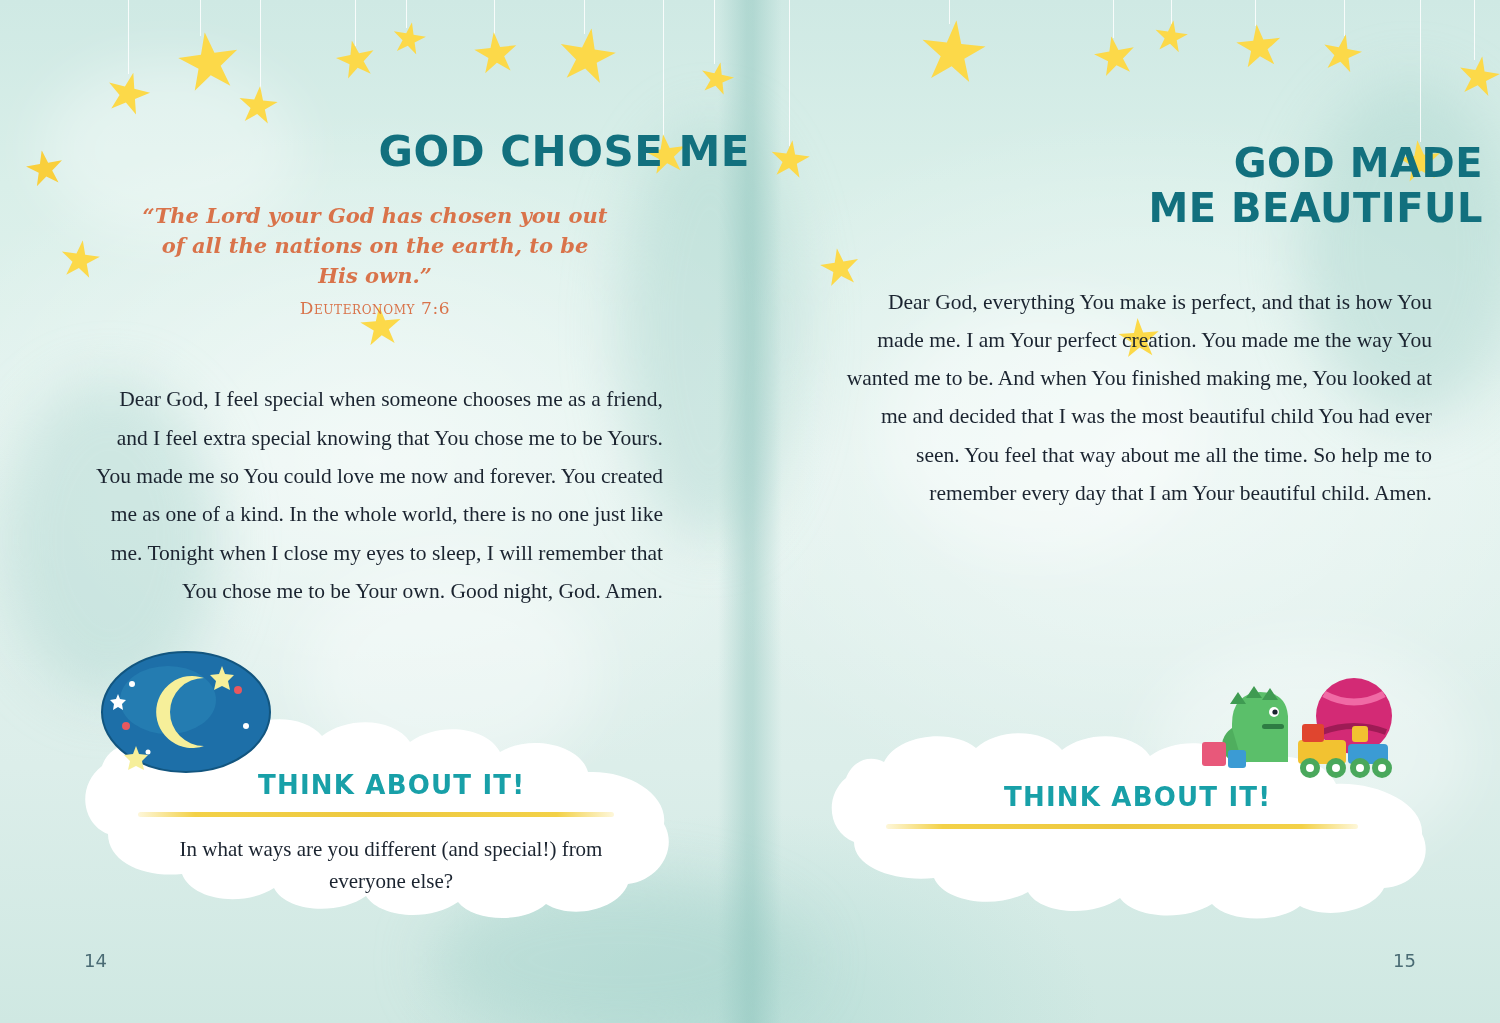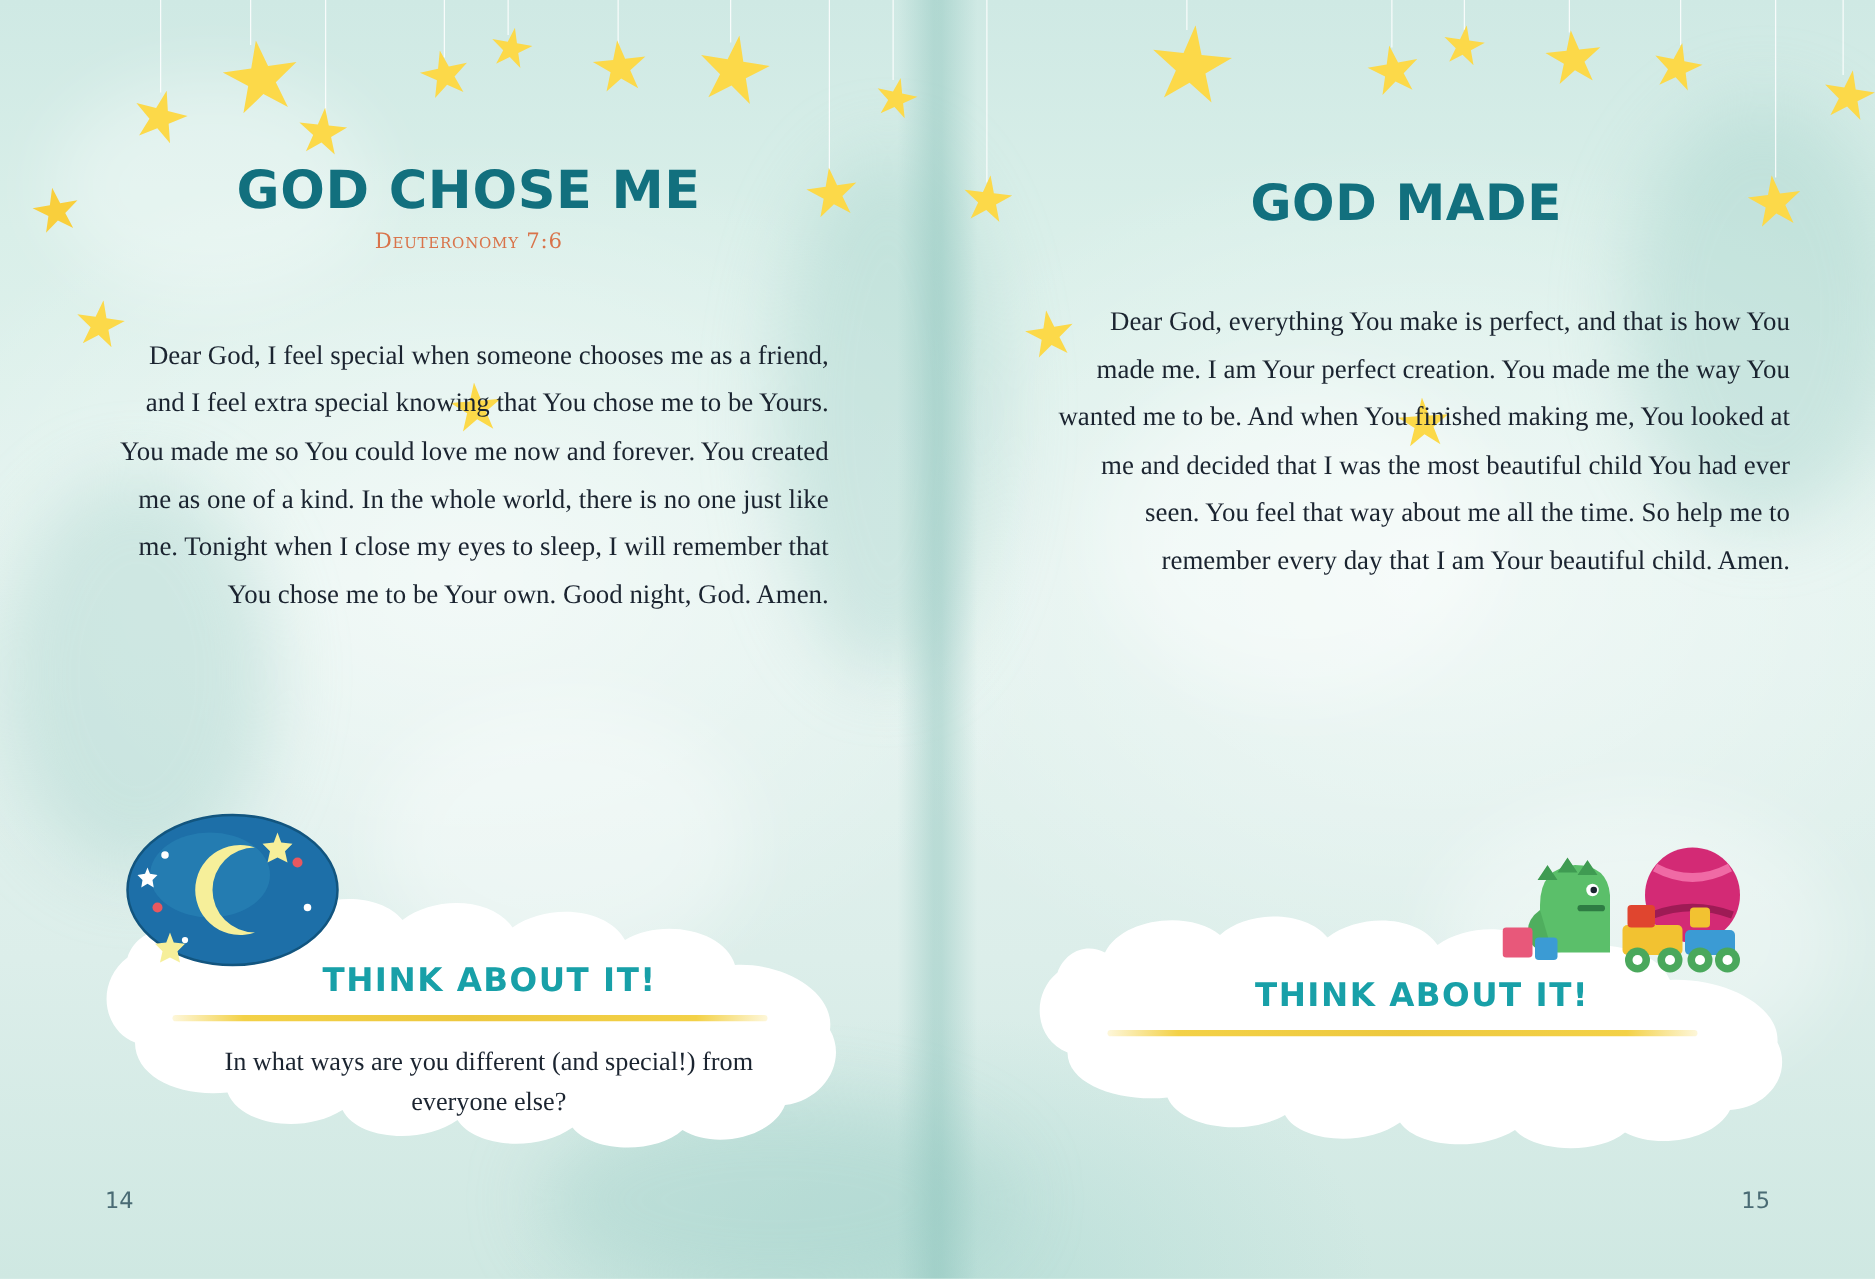--- a/index.html
+++ b/index.html
@@ -74,7 +74,7 @@
     font-family: "DejaVu Sans", sans-serif;
     font-weight: bold;
     color: #12707e;
-    text-align: center;
+    text-align: right;
     letter-spacing: 0.5px;
     line-height: 1.12;
   }

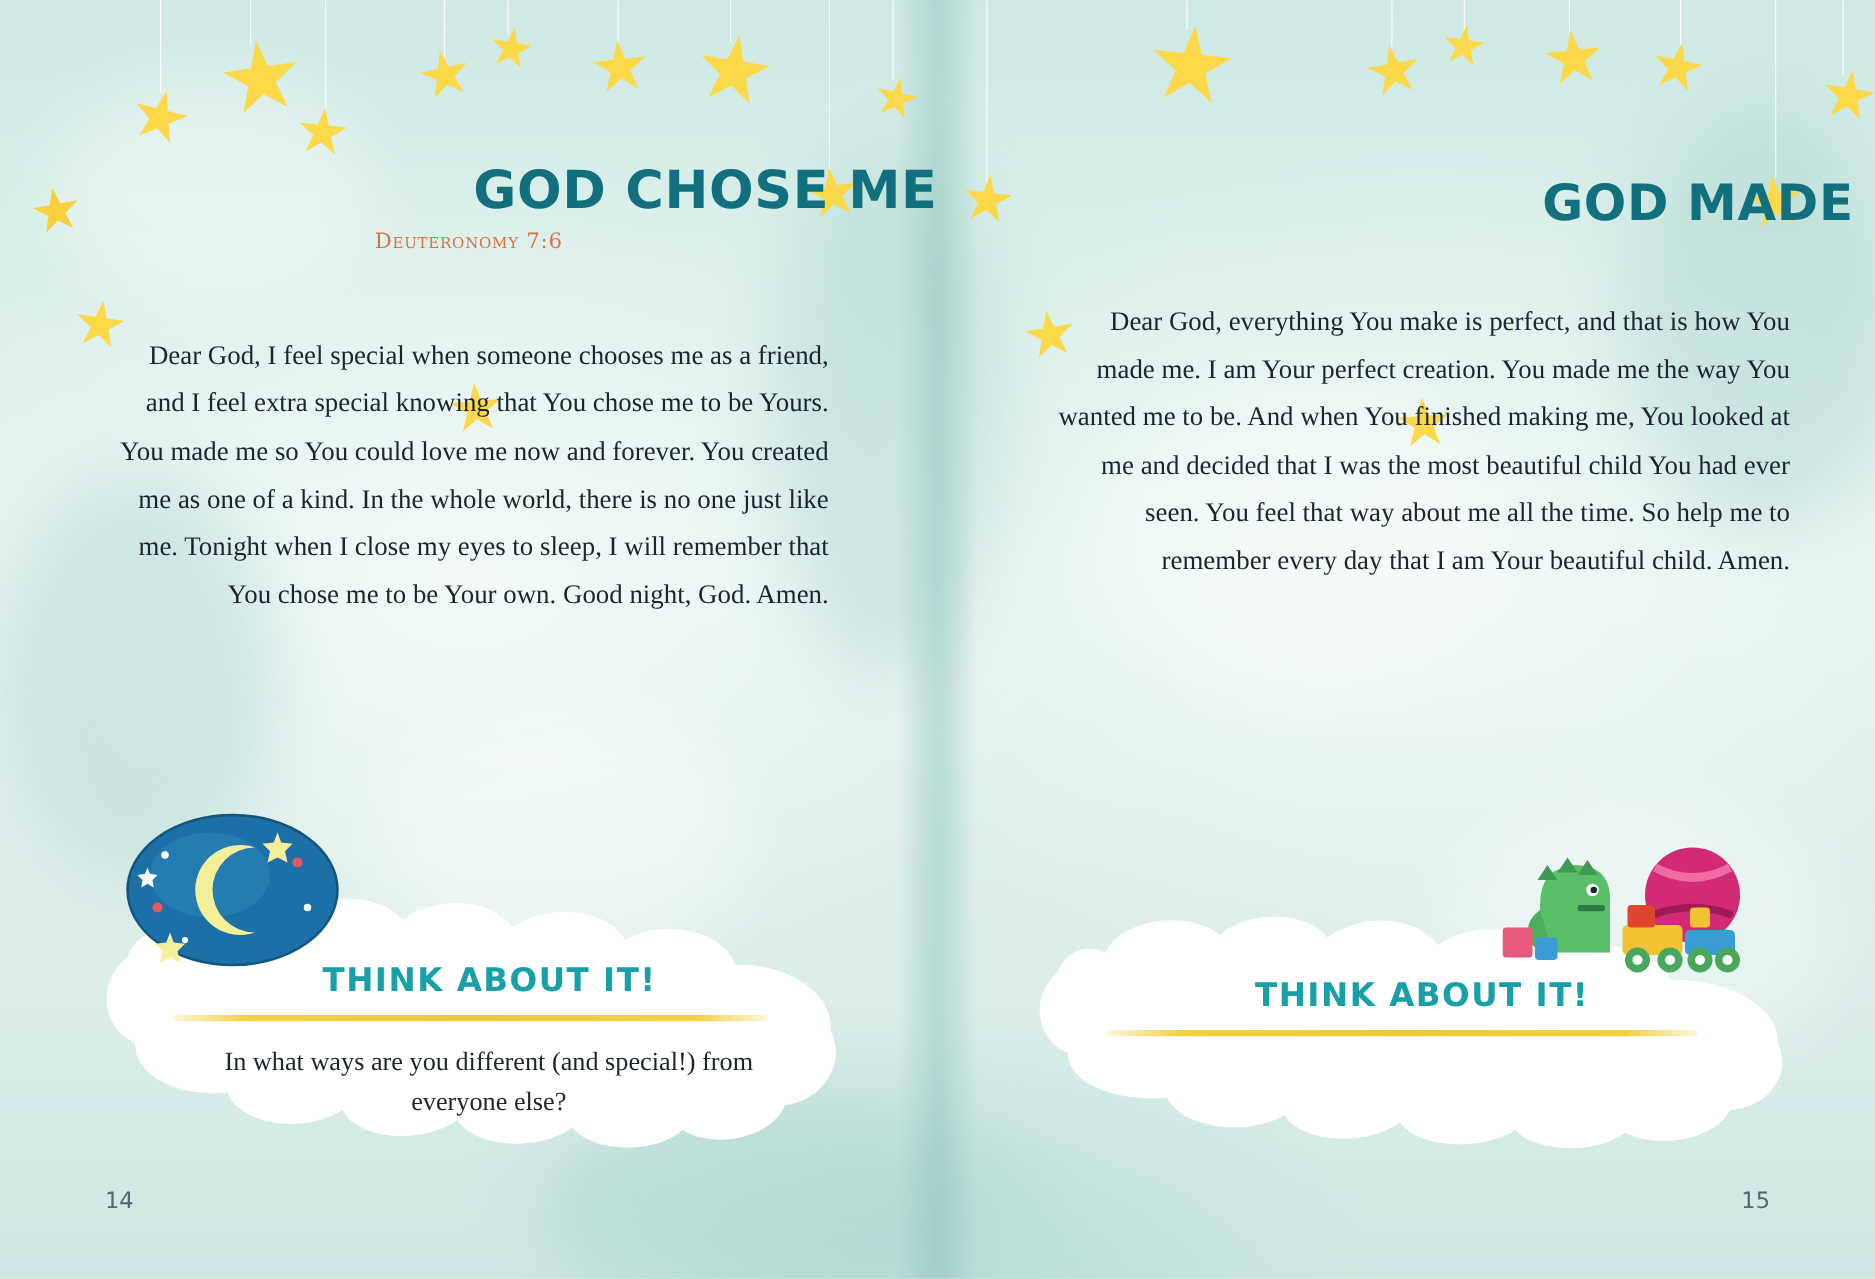--- a/index.html
+++ b/index.html
@@ -218,6 +218,7 @@
 
     <h1 class="title l">GOD CHOSE ME</h1>
 
+    <p class="verse l">“The Lord your God has chosen you out of all the nations on the earth, to be His own.”</p>
     <div class="ref">Deuteronomy 7:6</div>
 
     <p class="body l">Dear God, I feel special when someone chooses me as a friend, and I feel extra special knowing that You chose me to be Yours. You made me so You could love me now and forever. You created me as one of a kind. In the whole world, there is no one just like me. Tonight when I close my eyes to sleep, I will remember that You chose me to be Your own. Good night, God. Amen.</p>

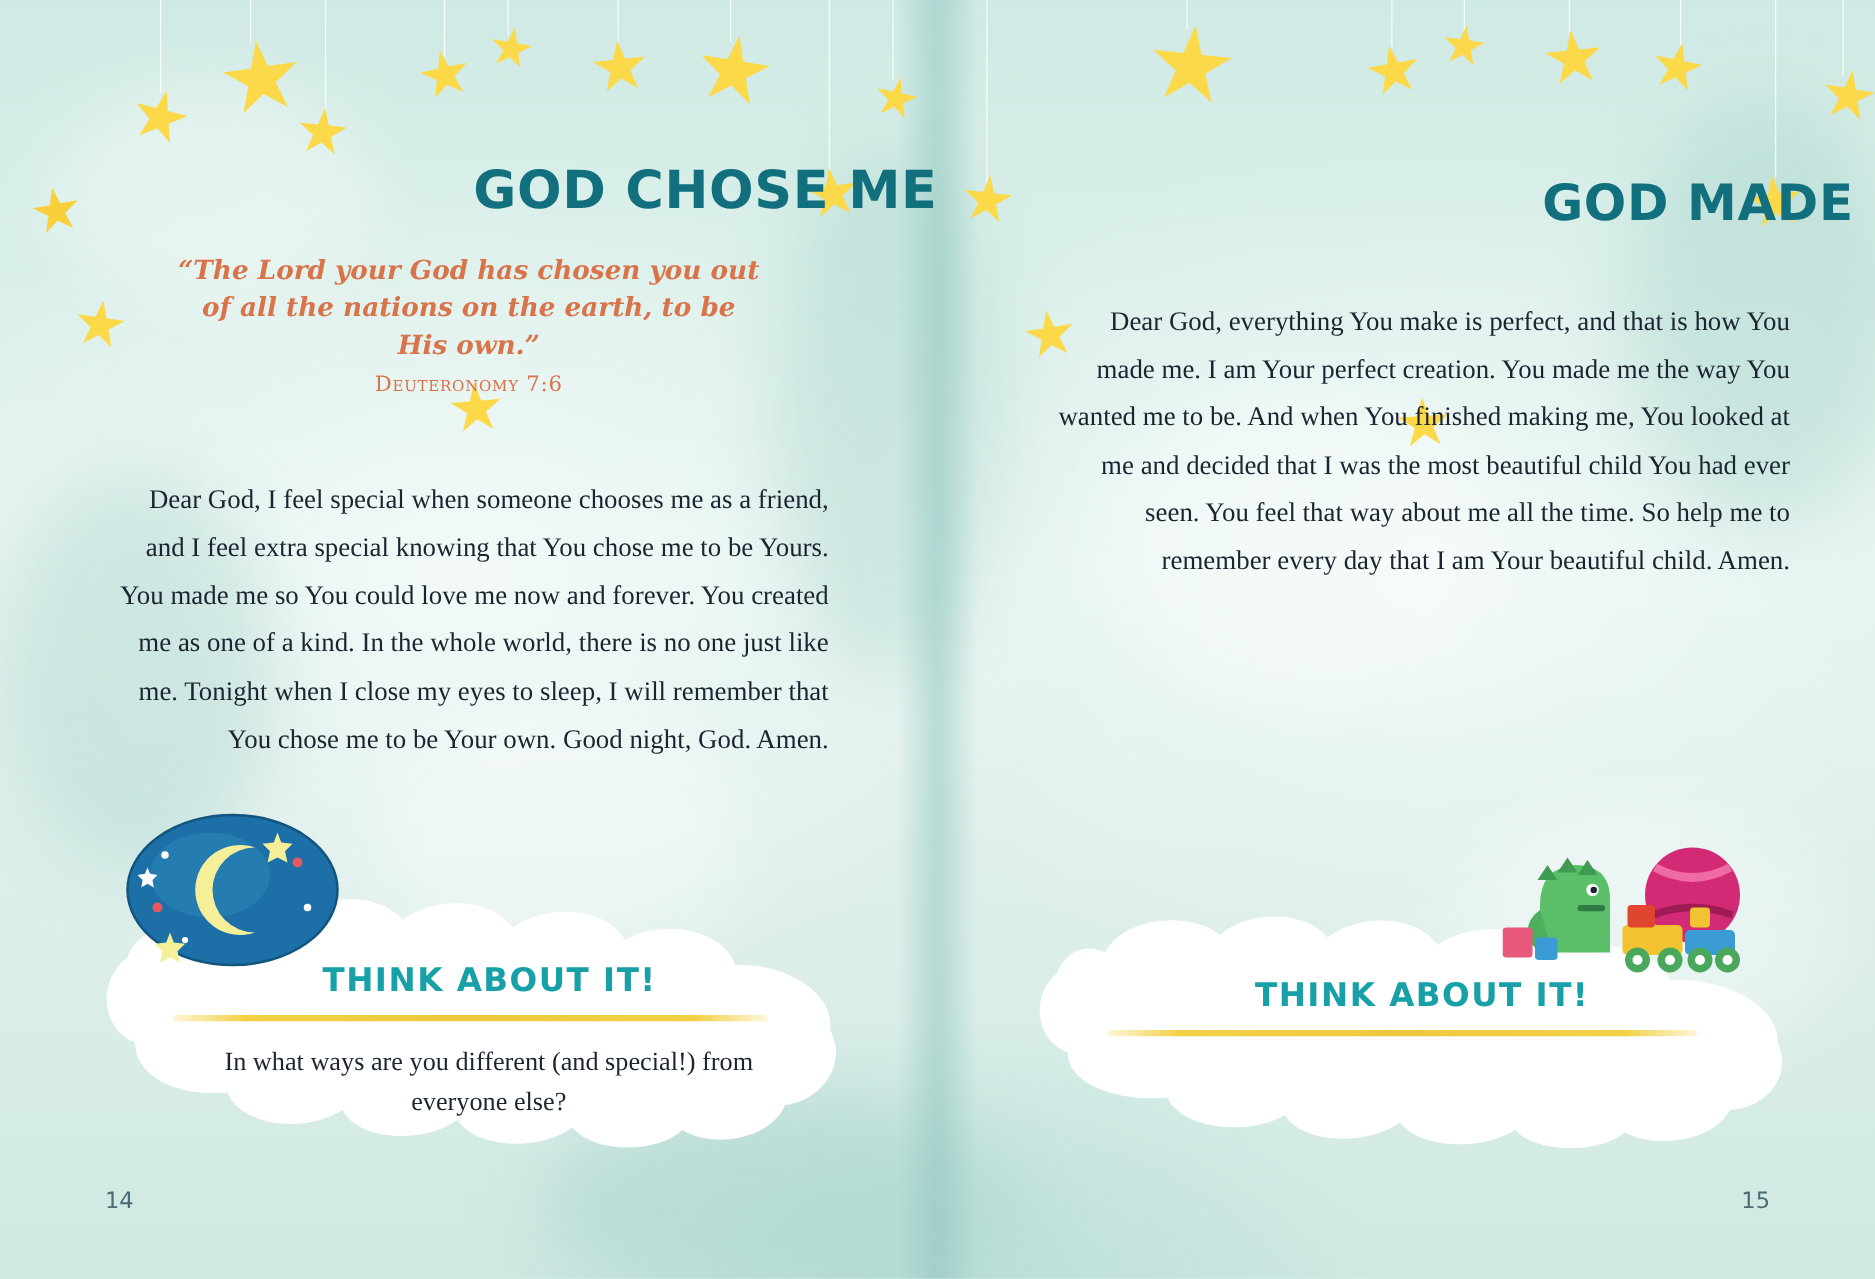--- a/index.html
+++ b/index.html
@@ -274,6 +274,7 @@
 
     <h1 class="title r">
       <span>GOD MADE</span><br>
+      <span>ME BEAUTIFUL</span>
     </h1>
 
 

